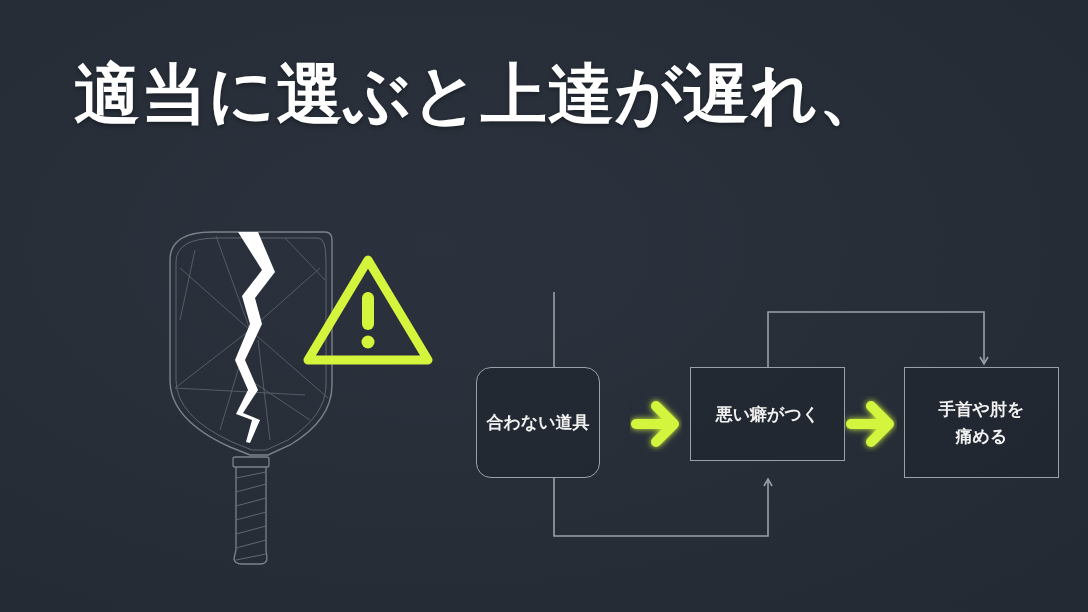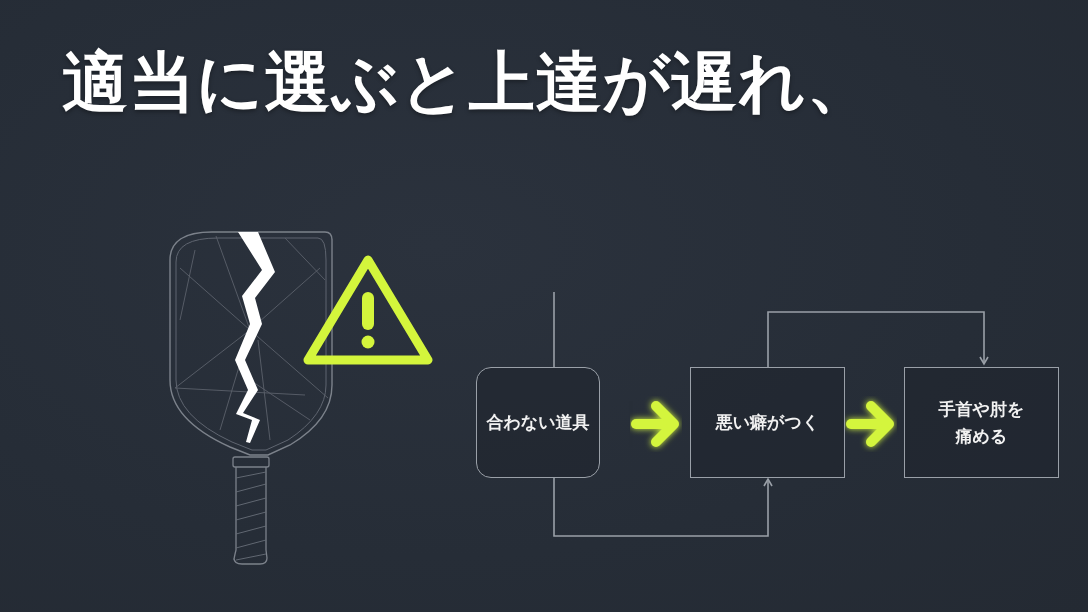--- a/index.html
+++ b/index.html
@@ -25,7 +25,7 @@
       position: absolute;
       left: 62px;
       top: 44px;
-      margin: 0;
+      margin: 12px;
       font-family: "DejaVu Sans", sans-serif;
       font-weight: bold;
       font-size: 66px;

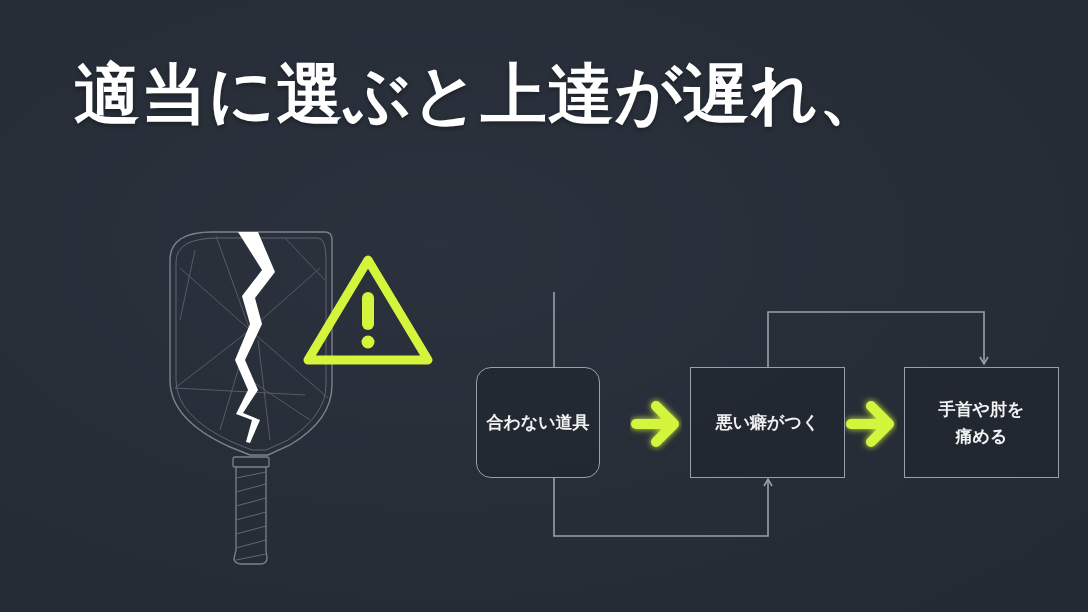--- a/index.html
+++ b/index.html
@@ -64,7 +64,7 @@
       color: #f2f2f2;
     }
     .box-1 { left: 476px; top: 367px; width: 124px; height: 111px; border-radius: 15px; }
-    .box-2 { left: 690px; top: 367px; width: 155px; height: 111px; }
+    .box-2 { left: 690px; top: 367px; width: 155px; height: 94px; }
     .box-3 { left: 904px; top: 367px; width: 155px; height: 111px; }
     .box-label { display: block; white-space: pre-line; }
 

